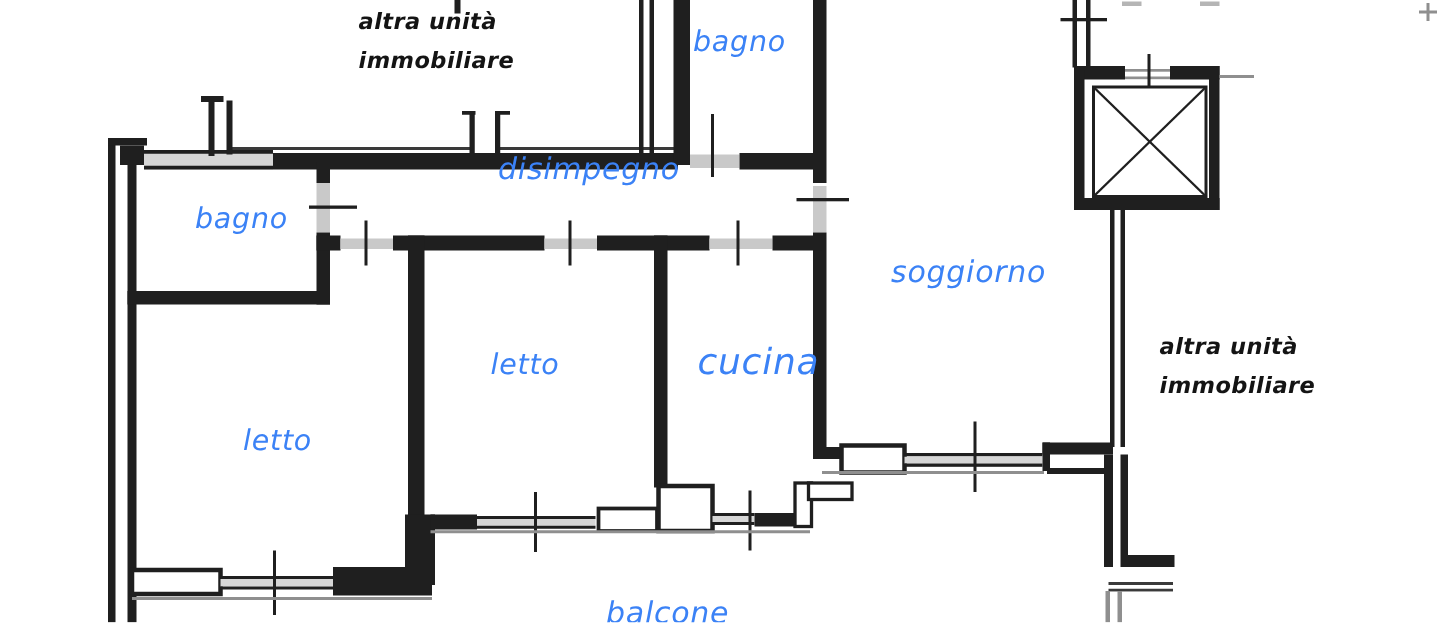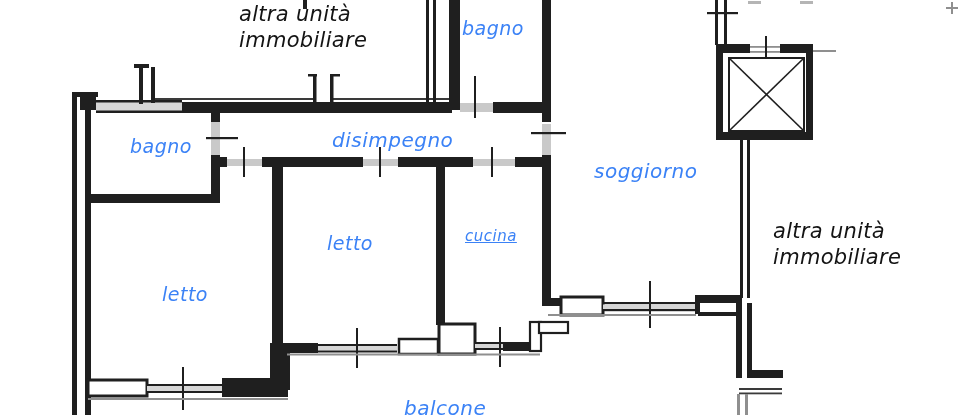--- a/index.html
+++ b/index.html
@@ -32,8 +32,8 @@
   .lbl-bold{
     position:absolute;
     font-style:italic;
-    font-weight:normal;
-    font-size:21px;
+    font-weight:bold;
+    font-size:15px;
     line-height:26px;
     color:#141414;
     white-space:nowrap;

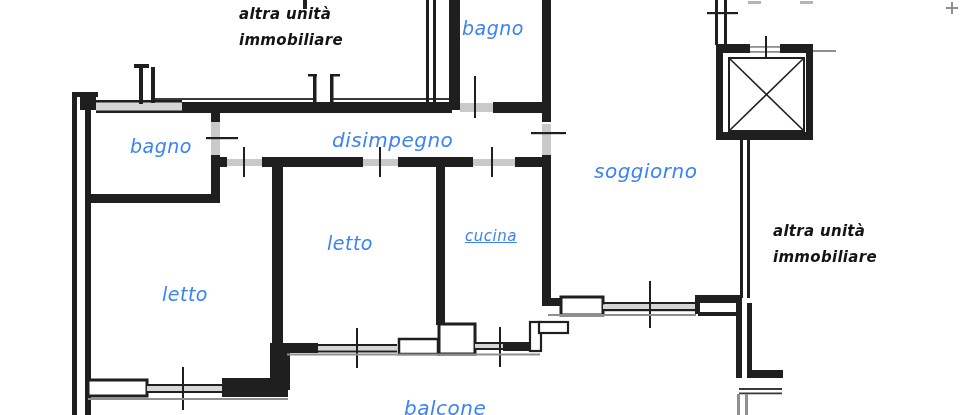--- a/index.html
+++ b/index.html
@@ -41,7 +41,7 @@
   }
   #lbl-altra-top{left:239px;top:1px;}
   #lbl-bagno-top{left:462px;top:17px;font-size:19px;}
-  #lbl-disimpegno{left:332px;top:128px;}
+  #lbl-disimpegno{left:332px;top:100px;}
   #lbl-bagno-left{left:130px;top:135px;font-size:19px;}
   #lbl-soggiorno{left:594px;top:159px;}
   #lbl-altra-right{left:773px;top:218px;}

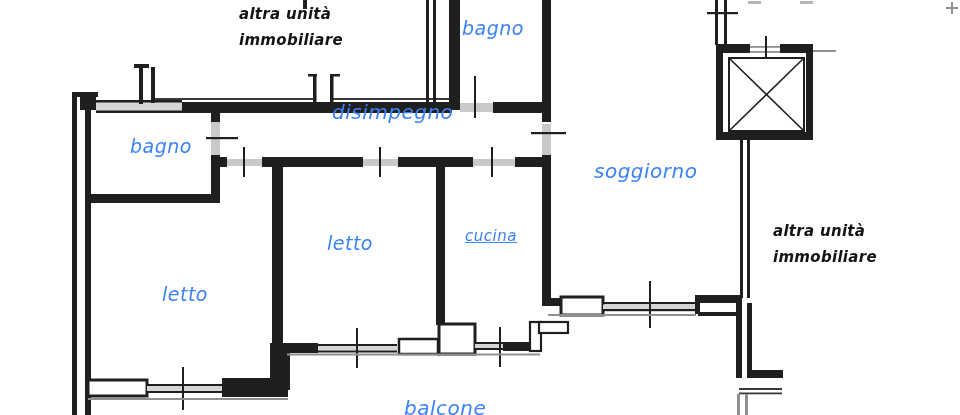--- a/index.html
+++ b/index.html
@@ -43,7 +43,7 @@
   #lbl-bagno-top{left:462px;top:17px;font-size:19px;}
   #lbl-disimpegno{left:332px;top:100px;}
   #lbl-bagno-left{left:130px;top:135px;font-size:19px;}
-  #lbl-soggiorno{left:594px;top:159px;}
+  #lbl-soggiorno{left:594px;top:169px;}
   #lbl-altra-right{left:773px;top:218px;}
   #lbl-letto-mid{left:327px;top:232px;font-size:19px;}
   #lbl-cucina{left:465px;top:227px;font-size:15px;text-decoration:underline;}

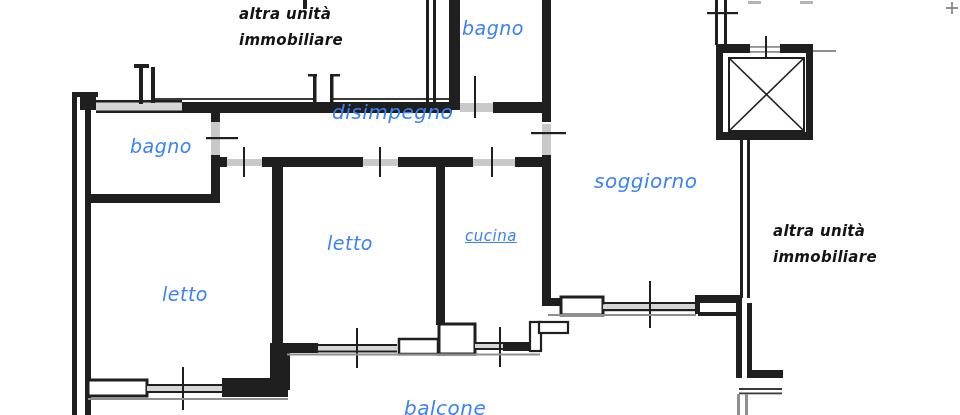--- a/index.html
+++ b/index.html
@@ -46,7 +46,7 @@
   #lbl-soggiorno{left:594px;top:169px;}
   #lbl-altra-right{left:773px;top:218px;}
   #lbl-letto-mid{left:327px;top:232px;font-size:19px;}
-  #lbl-cucina{left:465px;top:227px;font-size:15px;text-decoration:underline;}
+  #lbl-cucina{left:465px;top:227px;font-size:24px;}
   #lbl-letto-left{left:162px;top:283px;font-size:19px;}
   #lbl-balcone{left:404px;top:396px;}
 </style>

